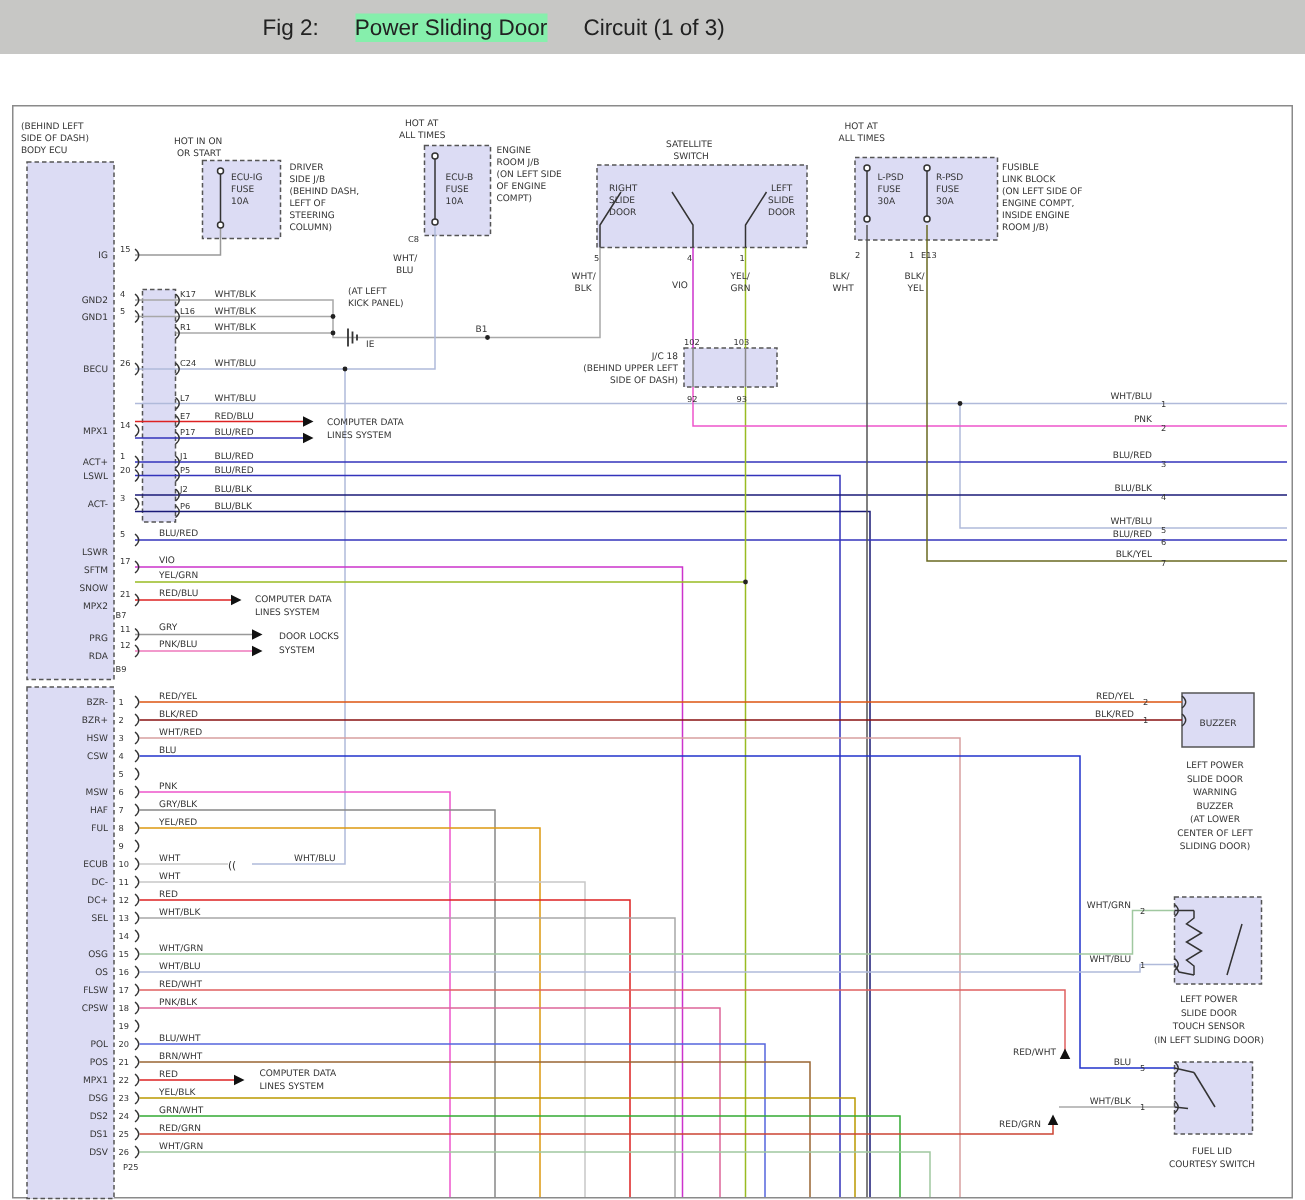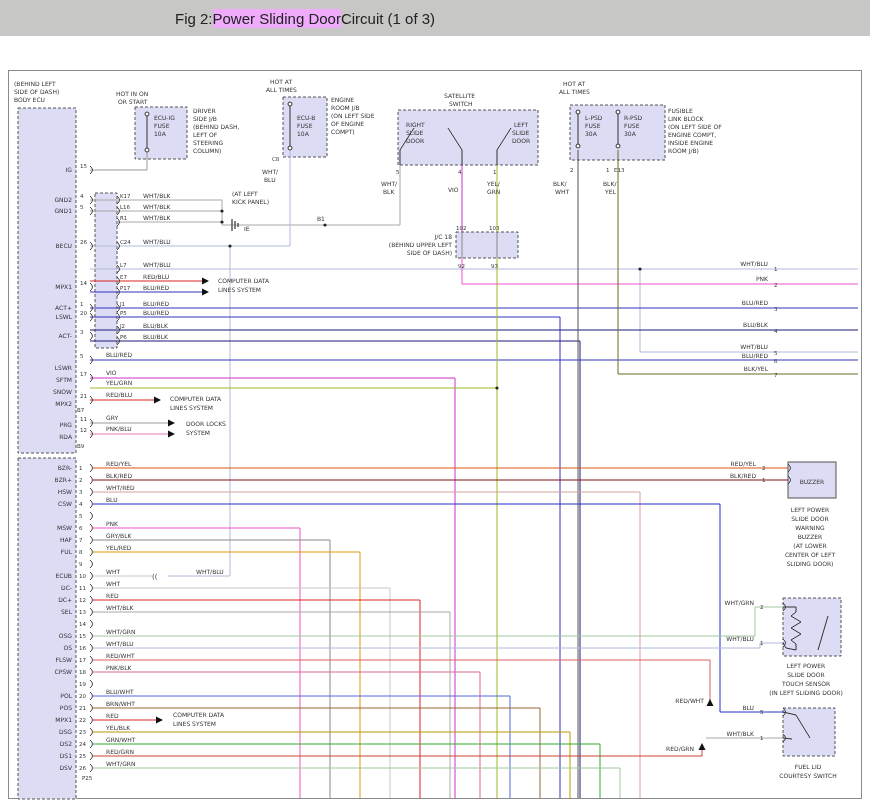--- a/index.html
+++ b/index.html
@@ -4,7 +4,7 @@
 <style>
   html,body{margin:0;padding:0;background:#ffffff;}
   body{width:870px;height:800px;position:relative;overflow:hidden;font-family:"Liberation Sans",sans-serif;}
-  .titlebar{position:absolute;top:0;left:0;width:870px;height:36px;background:#c7c7c5;display:flex;align-items:center;box-sizing:border-box;padding-left:175px;font-size:15px;color:#222;z-index:2;}
+  .titlebar{position:absolute;top:0;left:0;width:870px;height:36px;background:#c7c7c5;display:flex;align-items:center;box-sizing:border-box;padding-left:175px;font-size:15px;color:#222;z-index:2;gap:24px;}
   .titlebar mark{background:#f0abfc;padding:1px 0;color:#222;}
   #diagram-svg{position:absolute;top:0;left:0;z-index:1;}
   #diagram-svg text{font-family:"DejaVu Sans",sans-serif;}

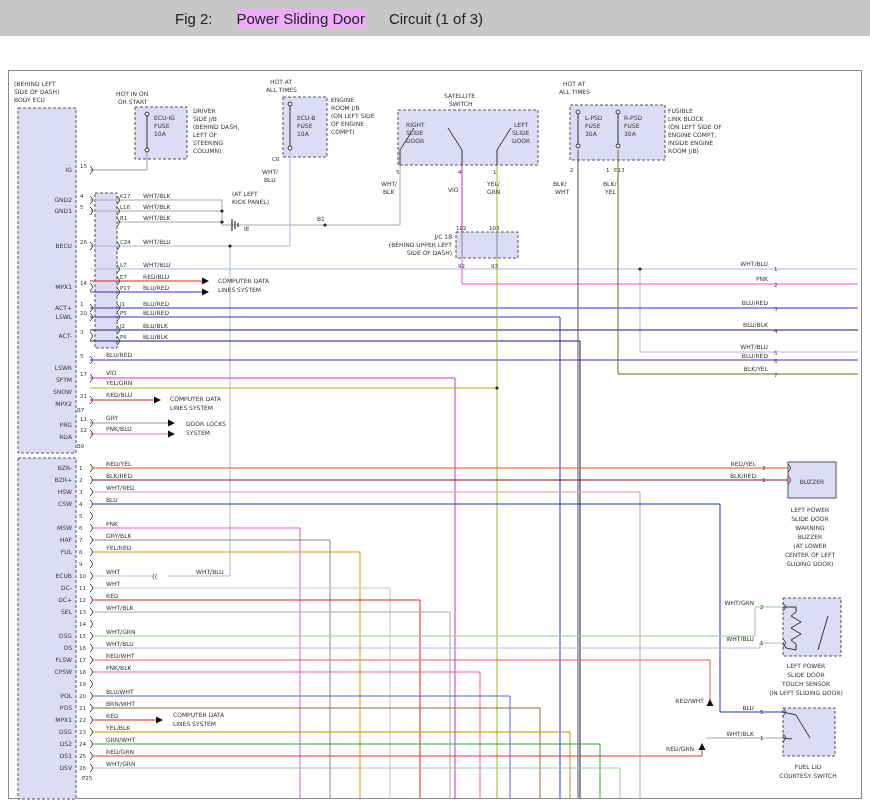--- a/index.html
+++ b/index.html
@@ -5,7 +5,7 @@
   html,body{margin:0;padding:0;background:#ffffff;}
   body{width:870px;height:800px;position:relative;overflow:hidden;font-family:"Liberation Sans",sans-serif;}
   .titlebar{position:absolute;top:0;left:0;width:870px;height:36px;background:#c7c7c5;display:flex;align-items:center;box-sizing:border-box;padding-left:175px;font-size:15px;color:#222;z-index:2;gap:24px;}
-  .titlebar mark{background:#f0abfc;padding:1px 0;color:#222;}
+  .titlebar mark{background:#86efac;padding:1px 0;color:#222;}
   #diagram-svg{position:absolute;top:0;left:0;z-index:1;}
   #diagram-svg text{font-family:"DejaVu Sans",sans-serif;}
 </style>

